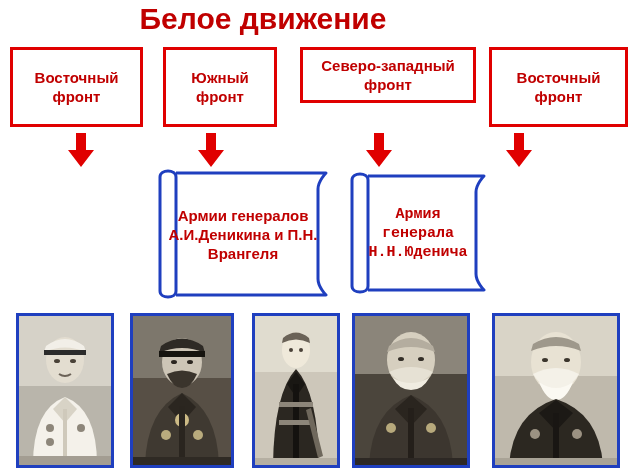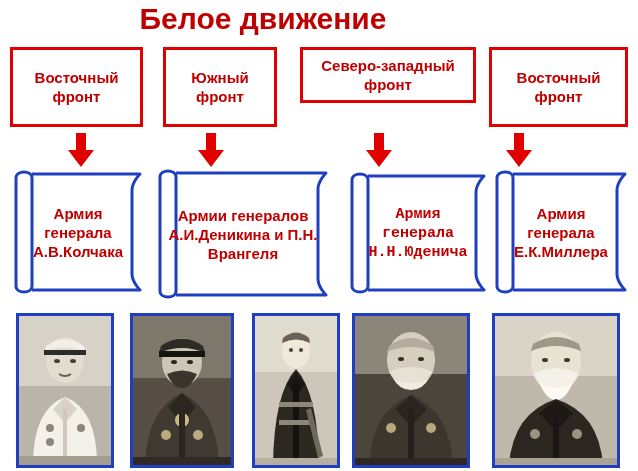--- a/index.html
+++ b/index.html
@@ -144,13 +144,6 @@
     </svg>
   </div>
 
-  <div class="army am1">
-    <svg viewBox="0 0 140 128" preserveAspectRatio="none" xmlns="http://www.w3.org/2000/svg">
-      <path d="M10,10 C10,2 26,2 26,10 L26,118 C26,126 10,126 10,118 Z
-               M26,6 L134,6 C134,6 126,14 126,22 L126,106 C126,114 134,122 134,122 L26,122" fill="#ffffff" stroke="#1f3fbf" stroke-width="3" stroke-linejoin="round"></path>
-    </svg>
-    <span class="label">Армия генерала А.В.Колчака</span>
-  </div>
 
   <div class="army am2">
     <svg viewBox="0 0 182 134" preserveAspectRatio="none" xmlns="http://www.w3.org/2000/svg">

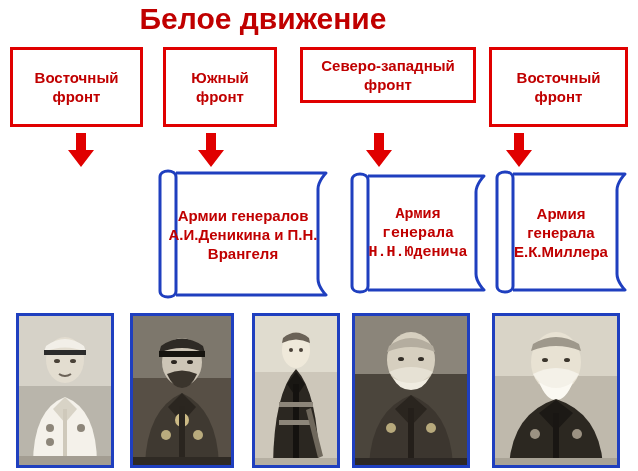--- a/index.html
+++ b/index.html
@@ -161,13 +161,6 @@
     <span class="label">Армия генерала Н.Н.Юденича</span>
   </div>
 
-  <div class="army am4">
-    <svg viewBox="0 0 144 128" preserveAspectRatio="none" xmlns="http://www.w3.org/2000/svg">
-      <path d="M10,10 C10,2 26,2 26,10 L26,118 C26,126 10,126 10,118 Z
-               M26,6 L138,6 C138,6 130,14 130,22 L130,106 C130,114 138,122 138,122 L26,122" fill="#ffffff" stroke="#1f3fbf" stroke-width="3" stroke-linejoin="round"></path>
-    </svg>
-    <span class="label">Армия генерала Е.К.Миллера</span>
-  </div>
 
   <div class="photo p1">
     <svg viewBox="0 0 92 149" preserveAspectRatio="none" xmlns="http://www.w3.org/2000/svg">

